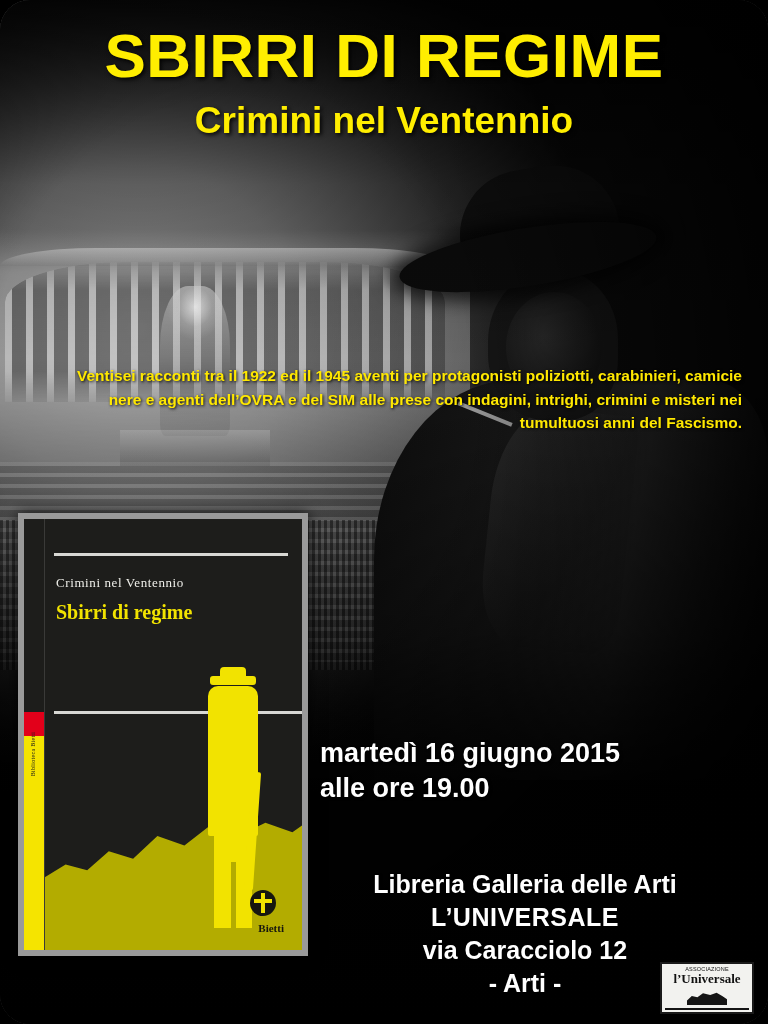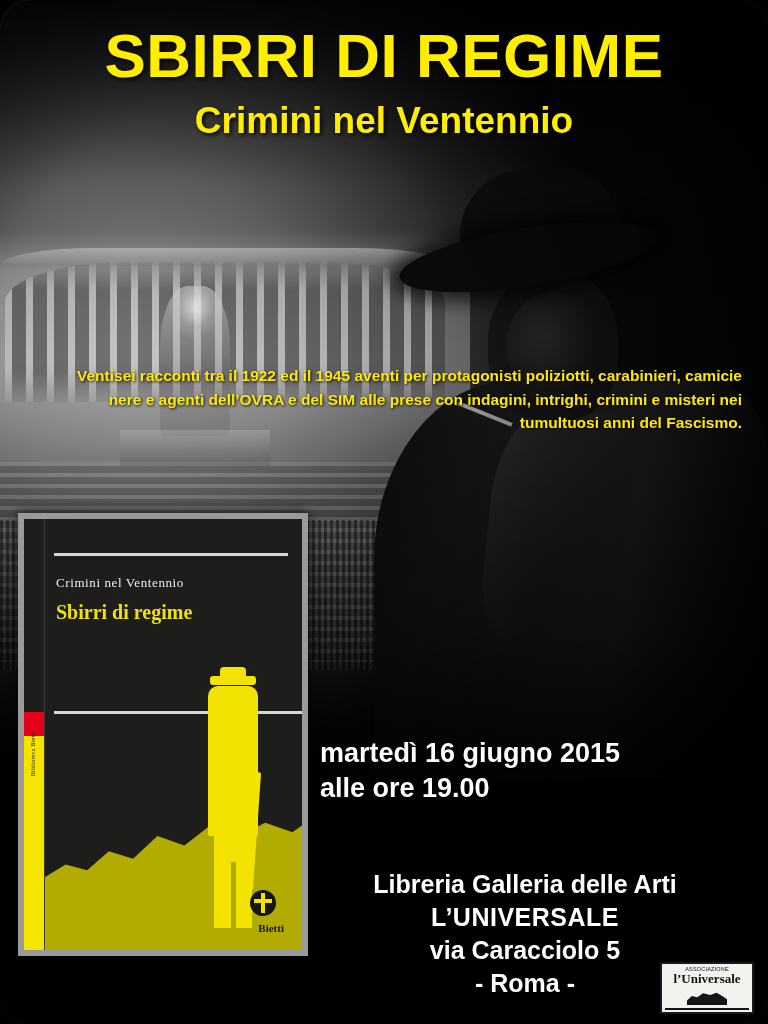--- a/index.html
+++ b/index.html
@@ -578,7 +578,7 @@
   <div class="event-where">
     <div>Libreria Galleria delle Arti</div>
     <div class="line2">L’UNIVERSALE</div>
-    <div>via Caracciolo 5</div>
+    <div>via Caracciolo 12</div>
     <div>- Roma -</div>
   </div>
 

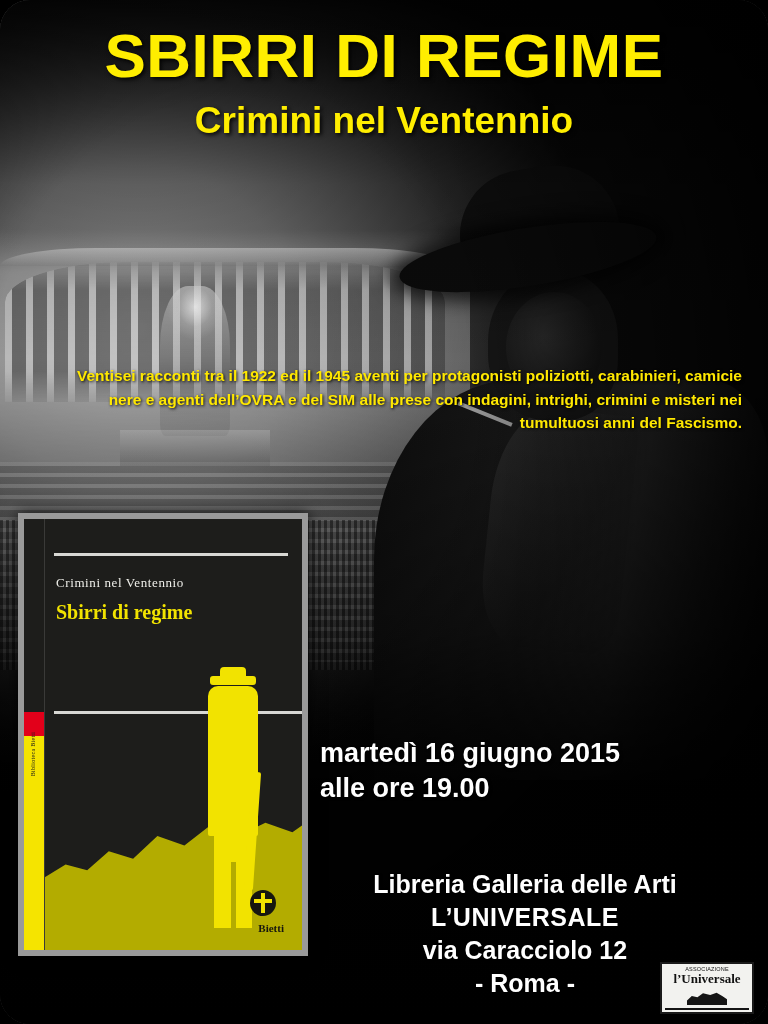--- a/index.html
+++ b/index.html
@@ -579,7 +579,7 @@
     <div>Libreria Galleria delle Arti</div>
     <div class="line2">L’UNIVERSALE</div>
     <div>via Caracciolo 12</div>
-    <div>- Roma -</div>
+    <div>- Arti -</div>
   </div>
 
   <div class="logo">

